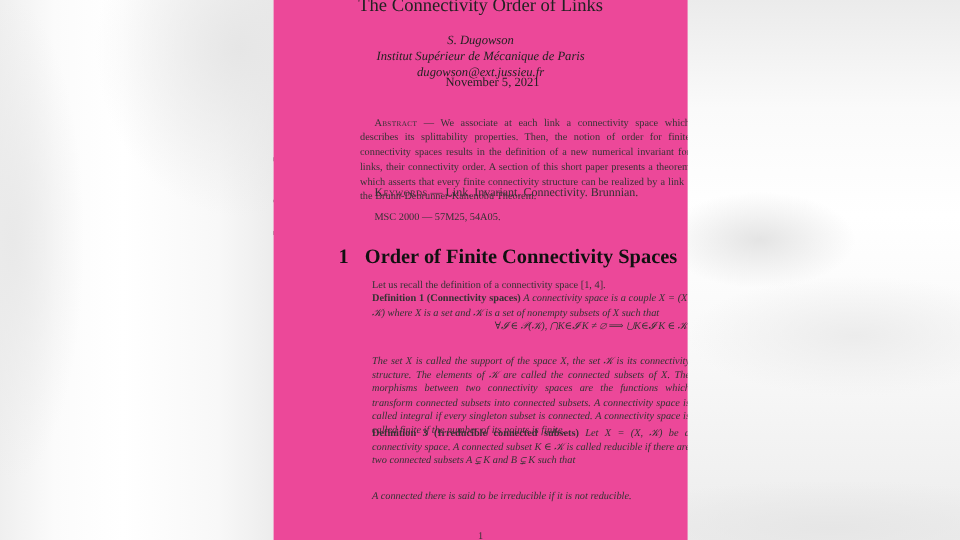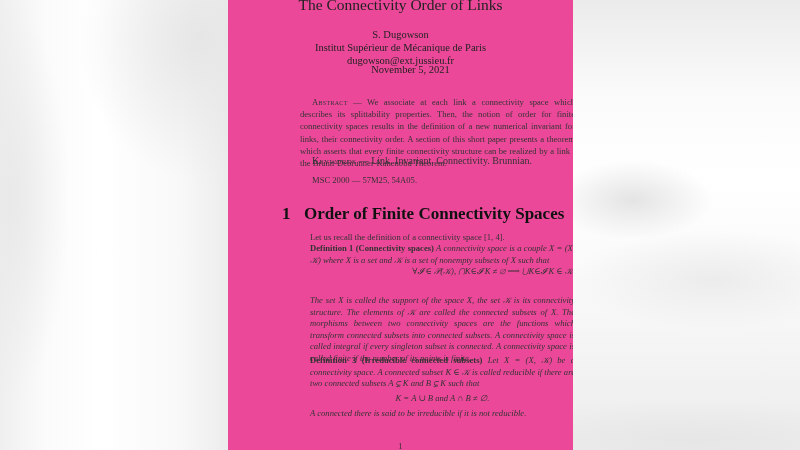--- a/index.html
+++ b/index.html
@@ -43,7 +43,7 @@
   }
   .author {
     position: absolute; top: 28px; left: 0; width: 345px; text-align: center;
-    font-size: 10.5px; line-height: 13px;
+    font-size: 10.5px; line-height: 13px; font-style: italic;
   }
   .date {
     position: absolute; top: 64px; left: 0; width: 345px; text-align: center;

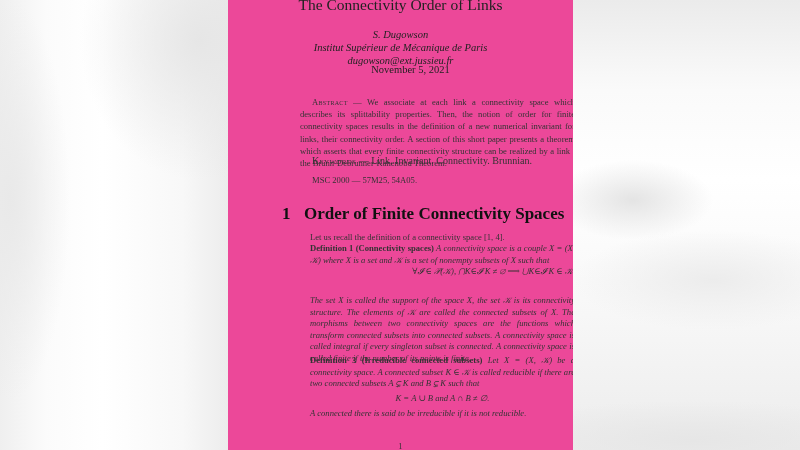--- a/index.html
+++ b/index.html
@@ -131,7 +131,6 @@
 
   <div class="body-text p-def2"><span class="bold">Definition 3 (Irreducible connected subsets)</span><span> Let X = (X, 𝒦) be a connectivity space. A connected subset K ∈ 𝒦 is called reducible if there are two connected subsets A ⊊ K and B ⊊ K such that</span></div>
 
-  <div class="p-def2-math">K = A ∪ B and A ∩ B ≠ ∅.</div>
 
   <div class="body-text p-def2-after">A connected there is said to be irreducible if it is not reducible.</div>
 

